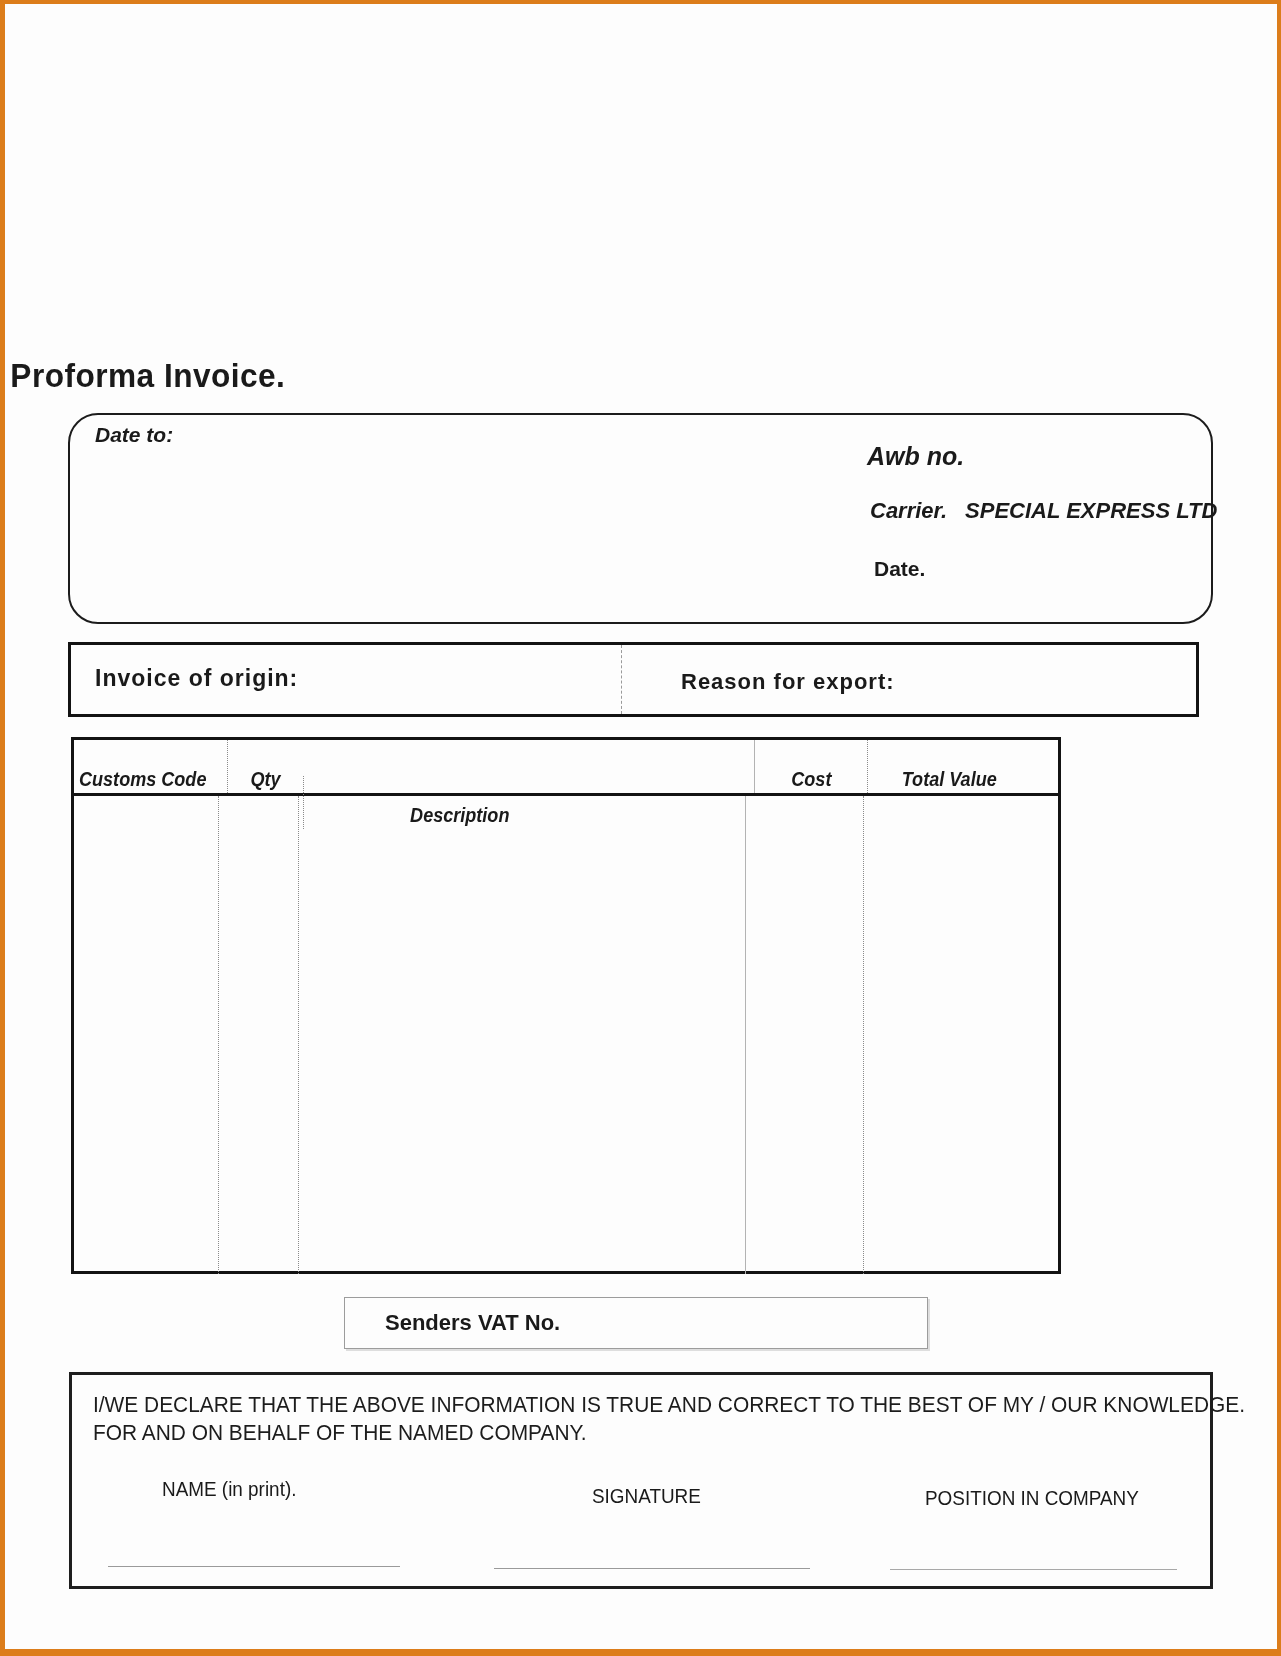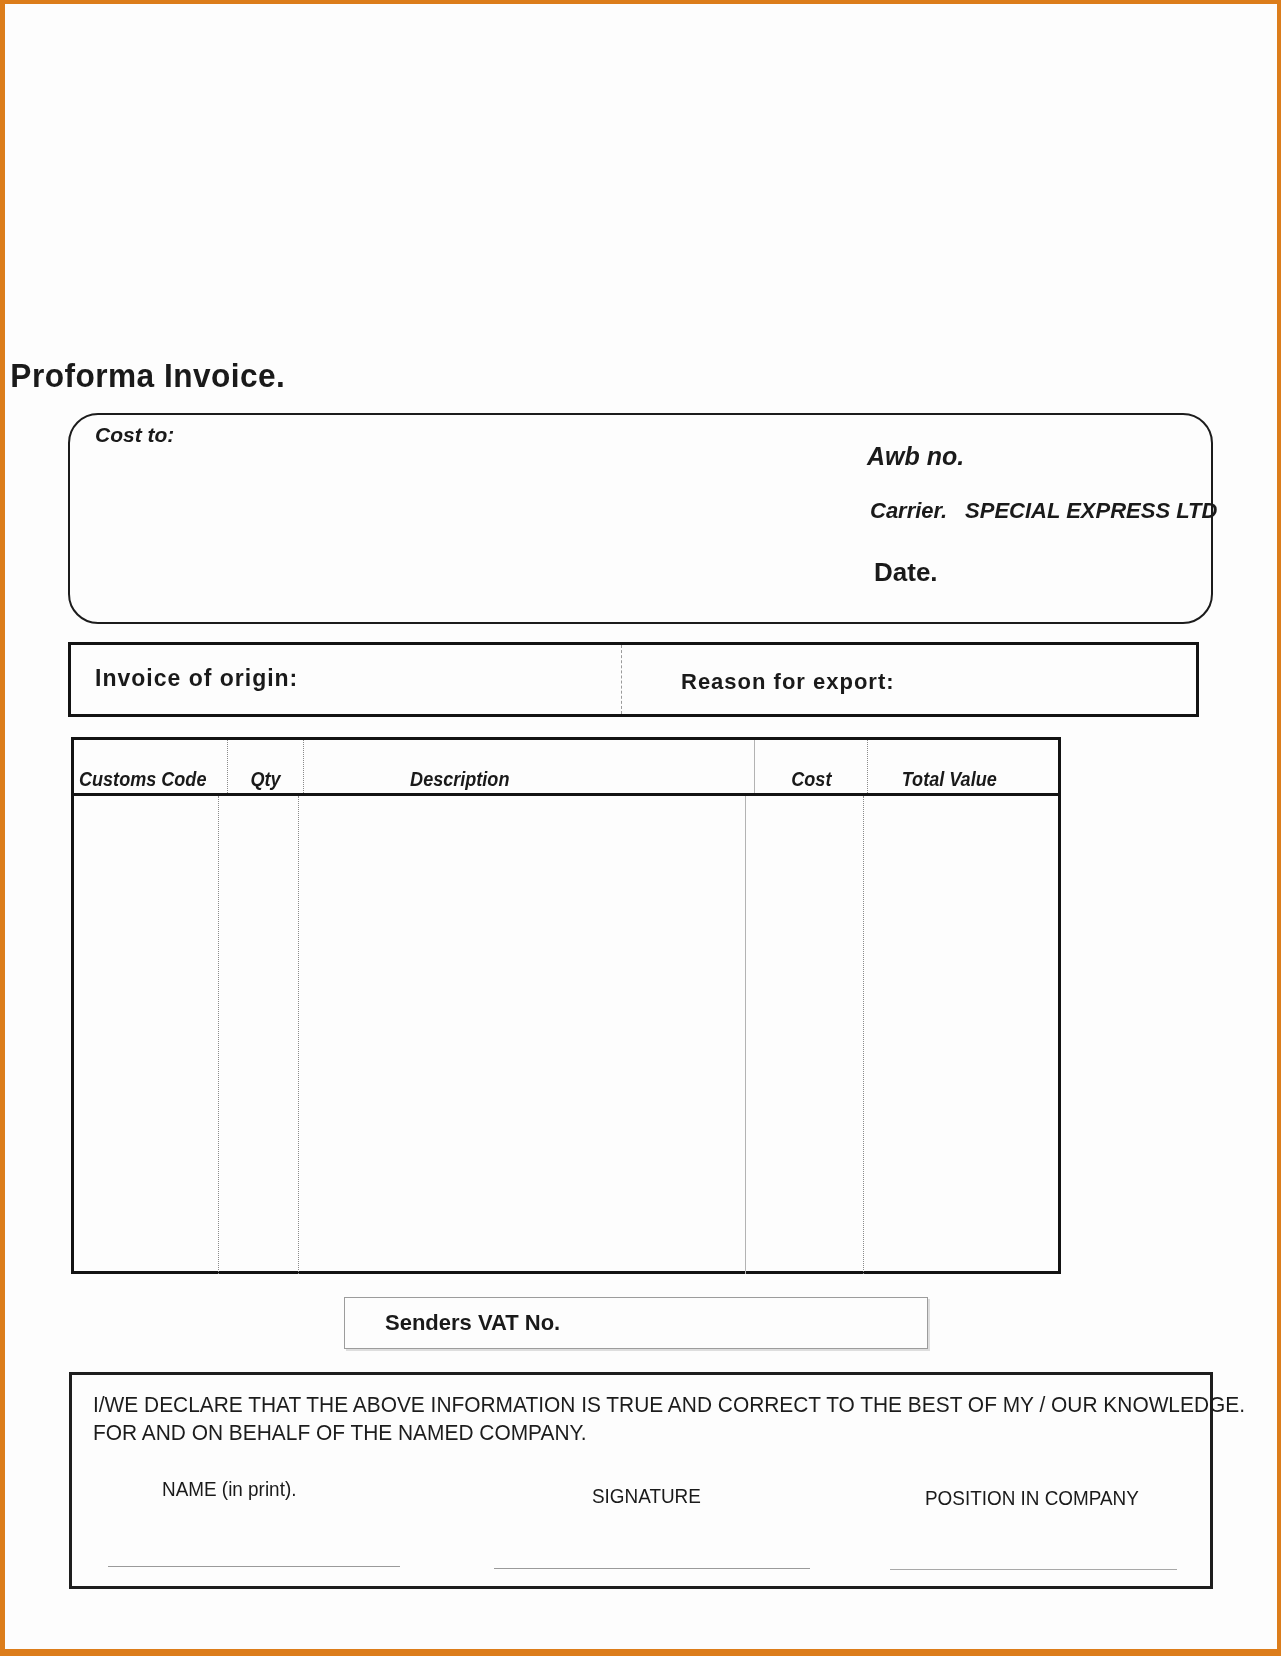--- a/index.html
+++ b/index.html
@@ -99,7 +99,7 @@
   <h1 class="doc-title"><span class="squeeze">Proforma Invoice.</span></h1>
 
   <div class="ship-box">
-    <div class="ship-to-label">Cost to:</div>
+    <div class="ship-to-label">Date to:</div>
     <div class="awb-label">Awb no.</div>
     <div class="carrier-row">
       <span>Carrier.</span><span class="val">SPECIAL EXPRESS LTD</span>

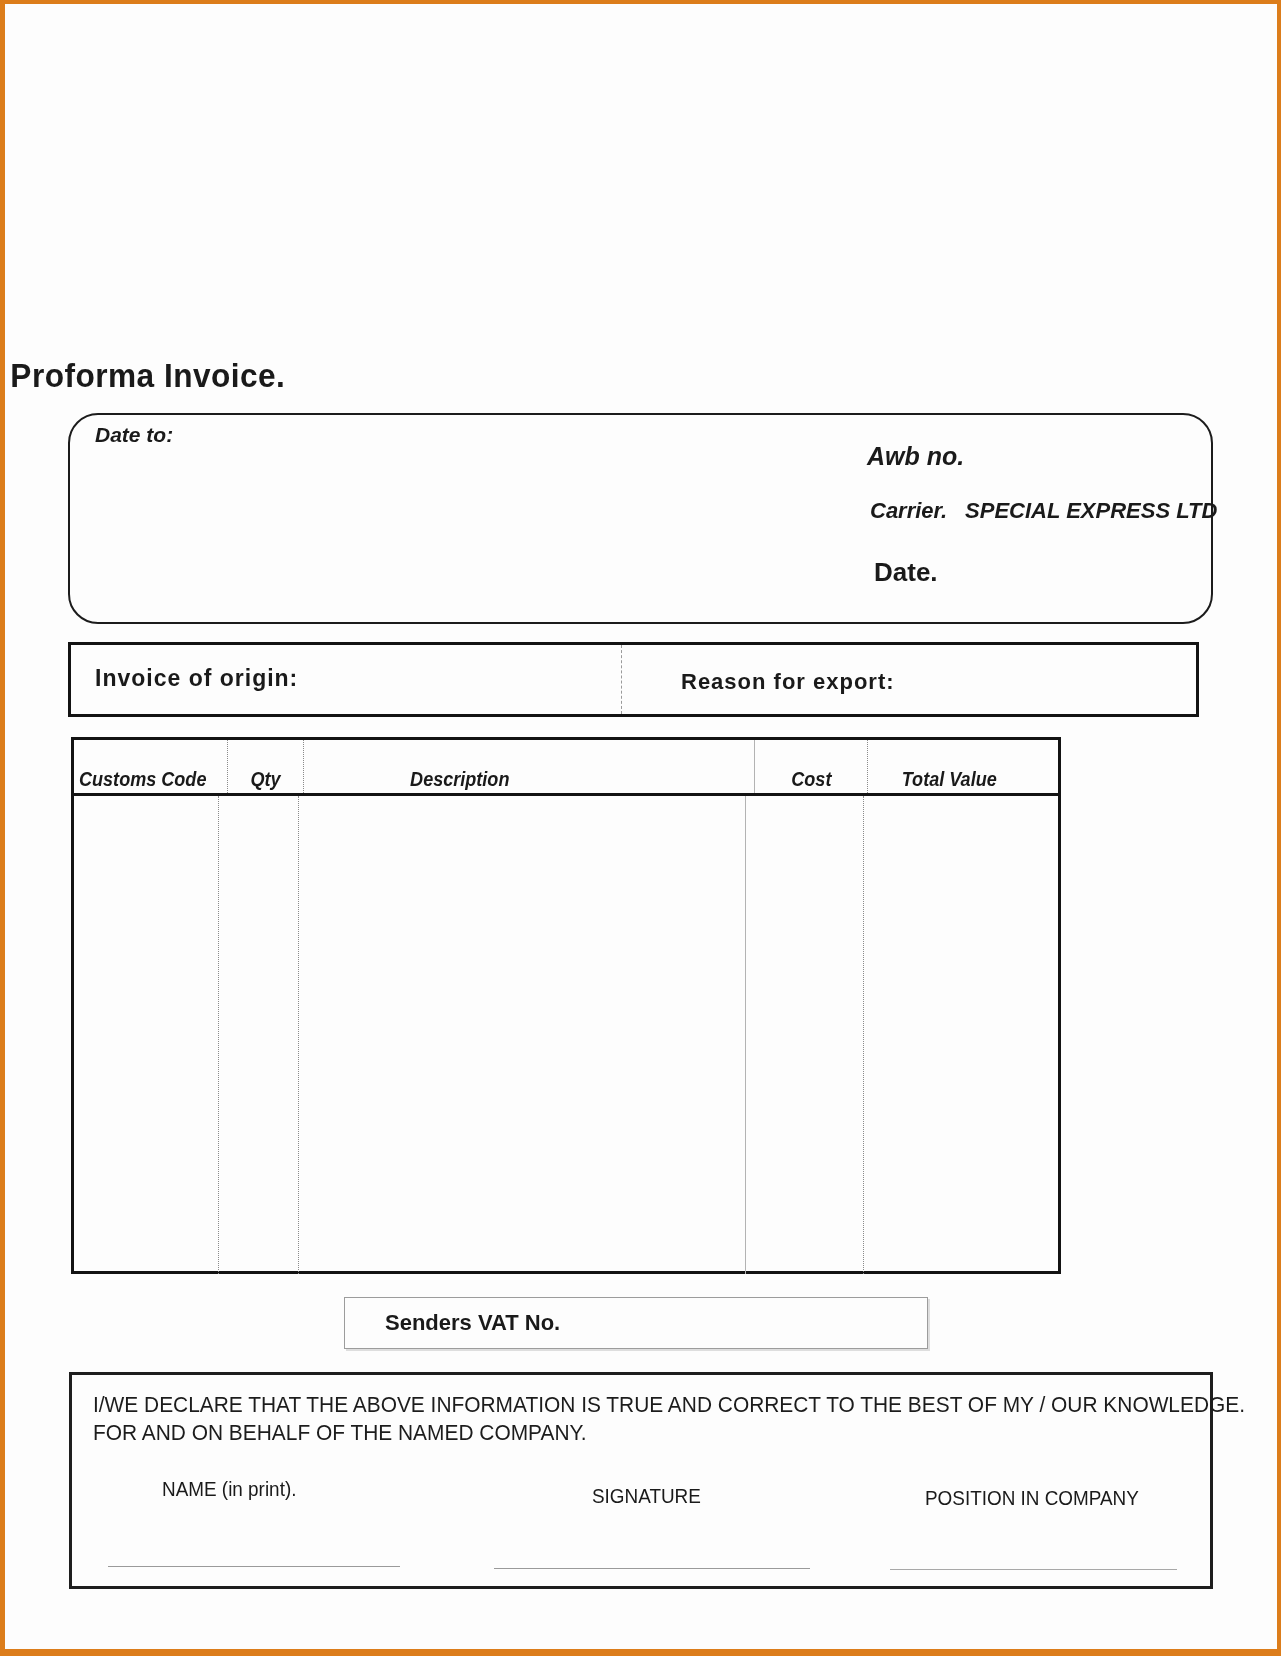--- a/index.html
+++ b/index.html
@@ -34,7 +34,7 @@
   .awb-label{position:absolute;left:797px;top:27px;font-size:25px;font-weight:700;font-style:italic;}
   .carrier-row{position:absolute;left:800px;top:83px;font-size:22px;font-weight:700;font-style:italic;white-space:nowrap;}
   .carrier-row .val{margin-left:18px;}
-  .date-label{position:absolute;left:804px;top:142px;font-size:26px;font-weight:700;}
+  .date-label{position:absolute;left:804px;top:142px;font-size:21px;font-weight:700;}
   
   .origin-box{
     position:absolute;left:68px;top:642px;width:1131px;height:75px;

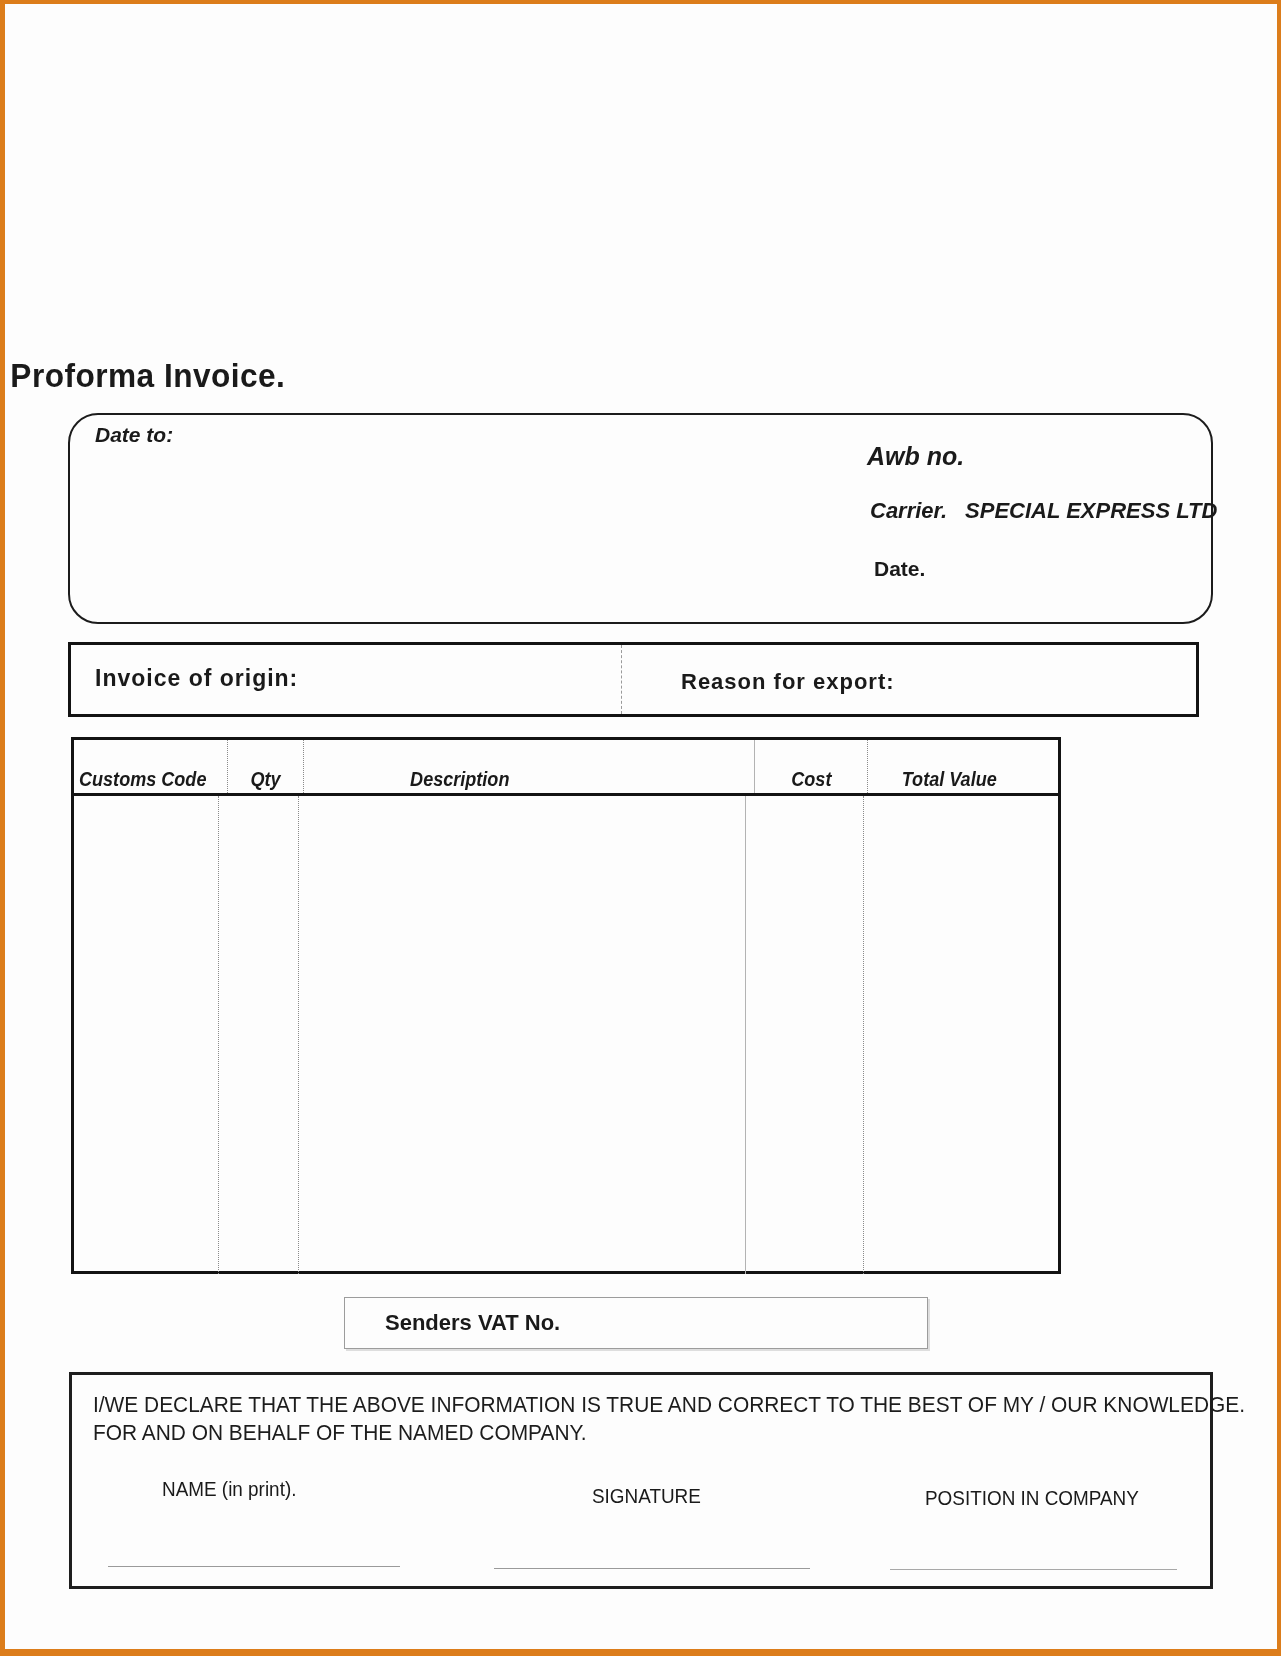--- a/index.html
+++ b/index.html
@@ -62,7 +62,7 @@
   .thead .col .squeeze{display:inline-block;transform:scaleX(0.86);}
   .thead .h1{justify-content:flex-start;padding-left:5px;}
   .thead .h1 .squeeze{transform-origin:left bottom;}
-  .thead .h3{padding-right:140px;}
+  .thead .h3{padding-right:140px;margin-top:36px;}
   .thead .h5{padding-right:28px;}
   
   .vat-box{

